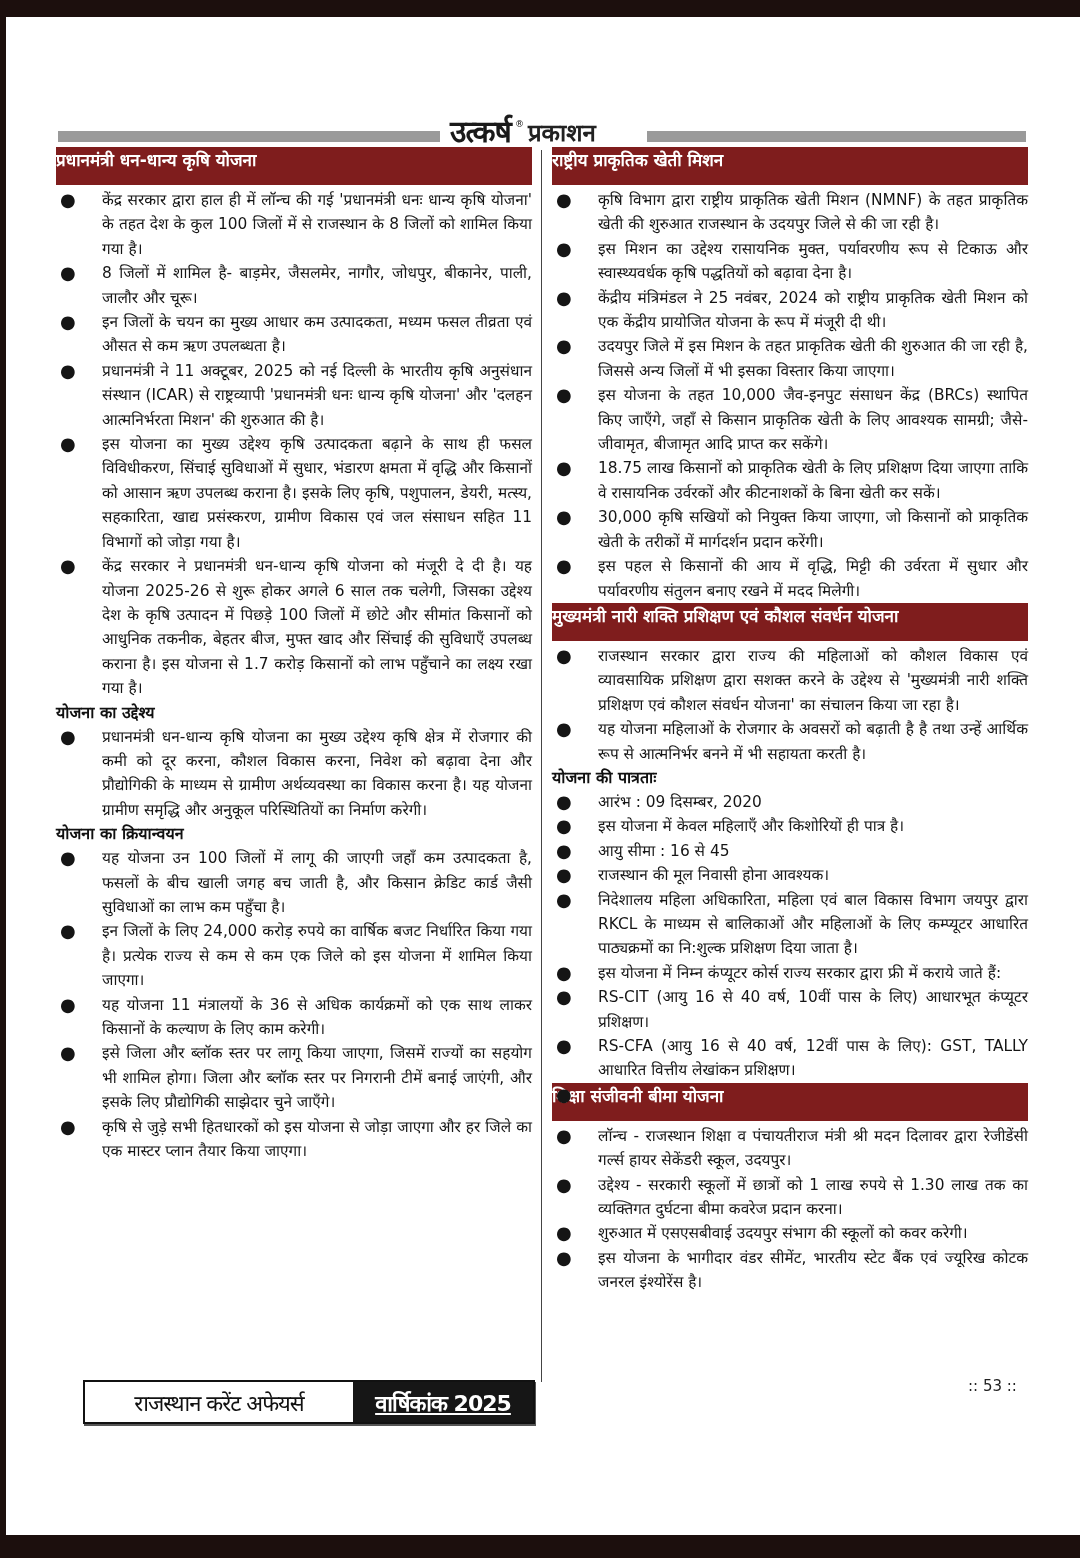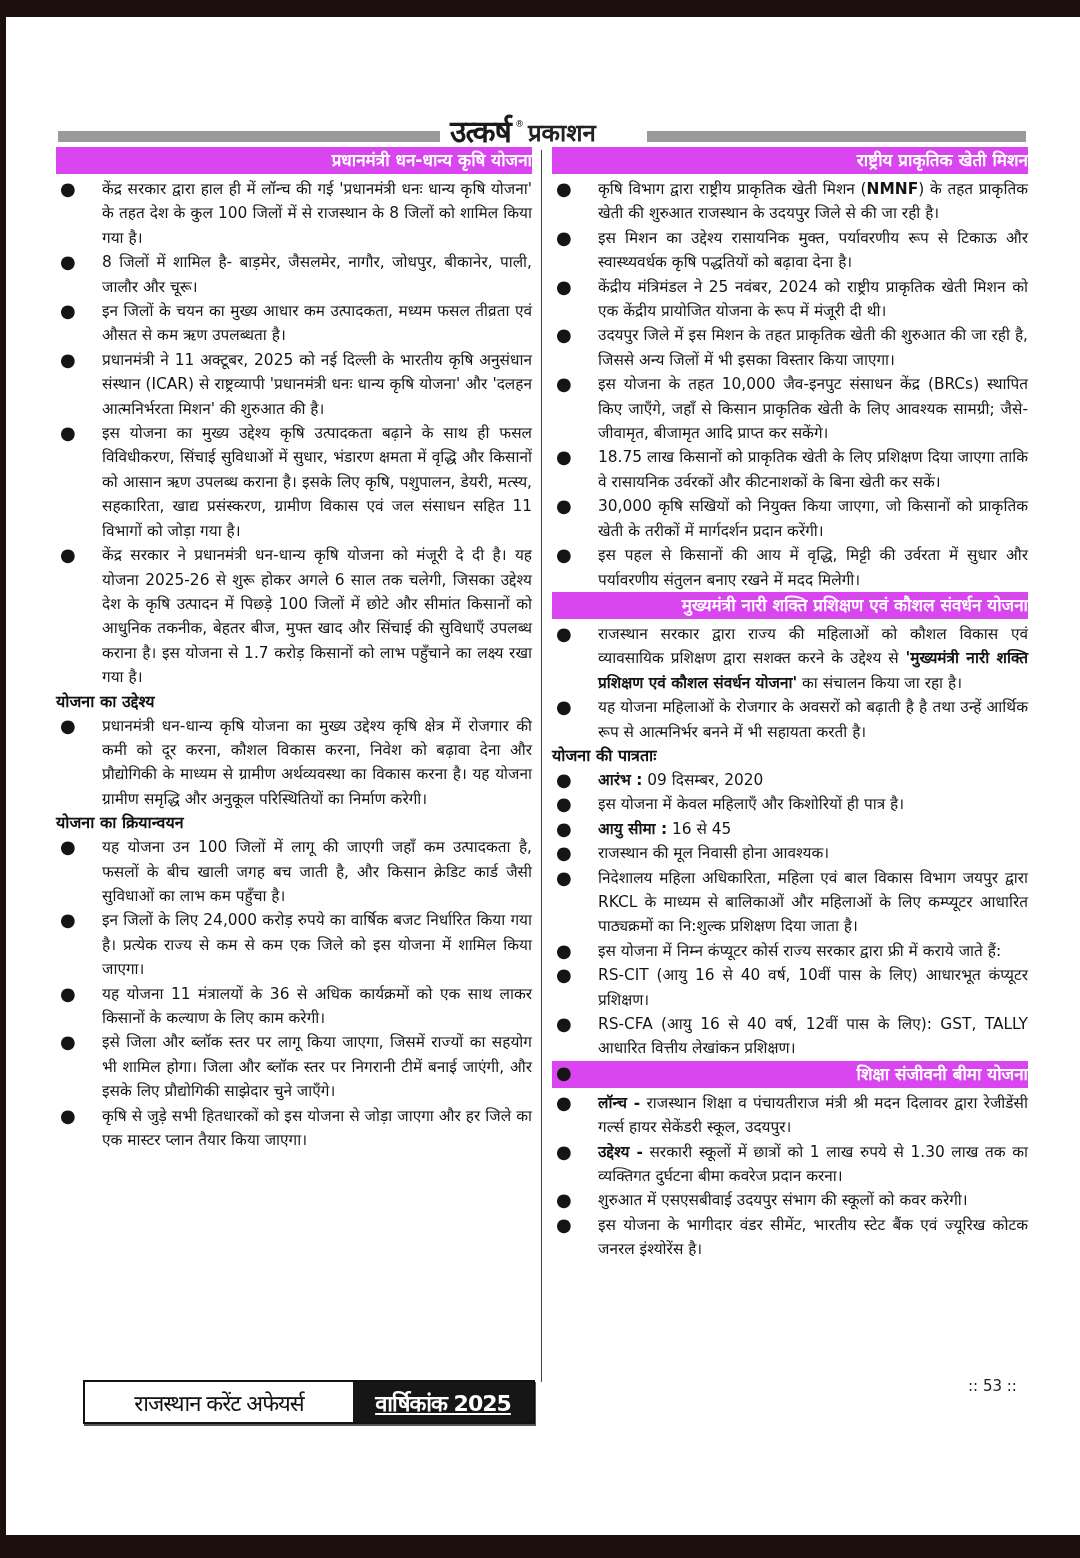--- a/index.html
+++ b/index.html
@@ -32,8 +32,8 @@
   .divider { position: absolute; left: 541px; top: 150px; width: 1px; height: 1232px; background: #444; }
 
   .sec-head {
-    background: #d946ef; color: #fff; text-align: right; font-weight: bold;
-    font-size: 17px; height: 27px; line-height: 27px; margin-bottom: 3px;
+    background: #7f1d1d; color: #fff; text-align: left; font-weight: bold;
+    font-size: 17px; height: 38px; line-height: 27px; margin-bottom: 3px;
   }
   ul.blist { list-style: none; margin: 0; padding: 0; }
   ul.blist li {

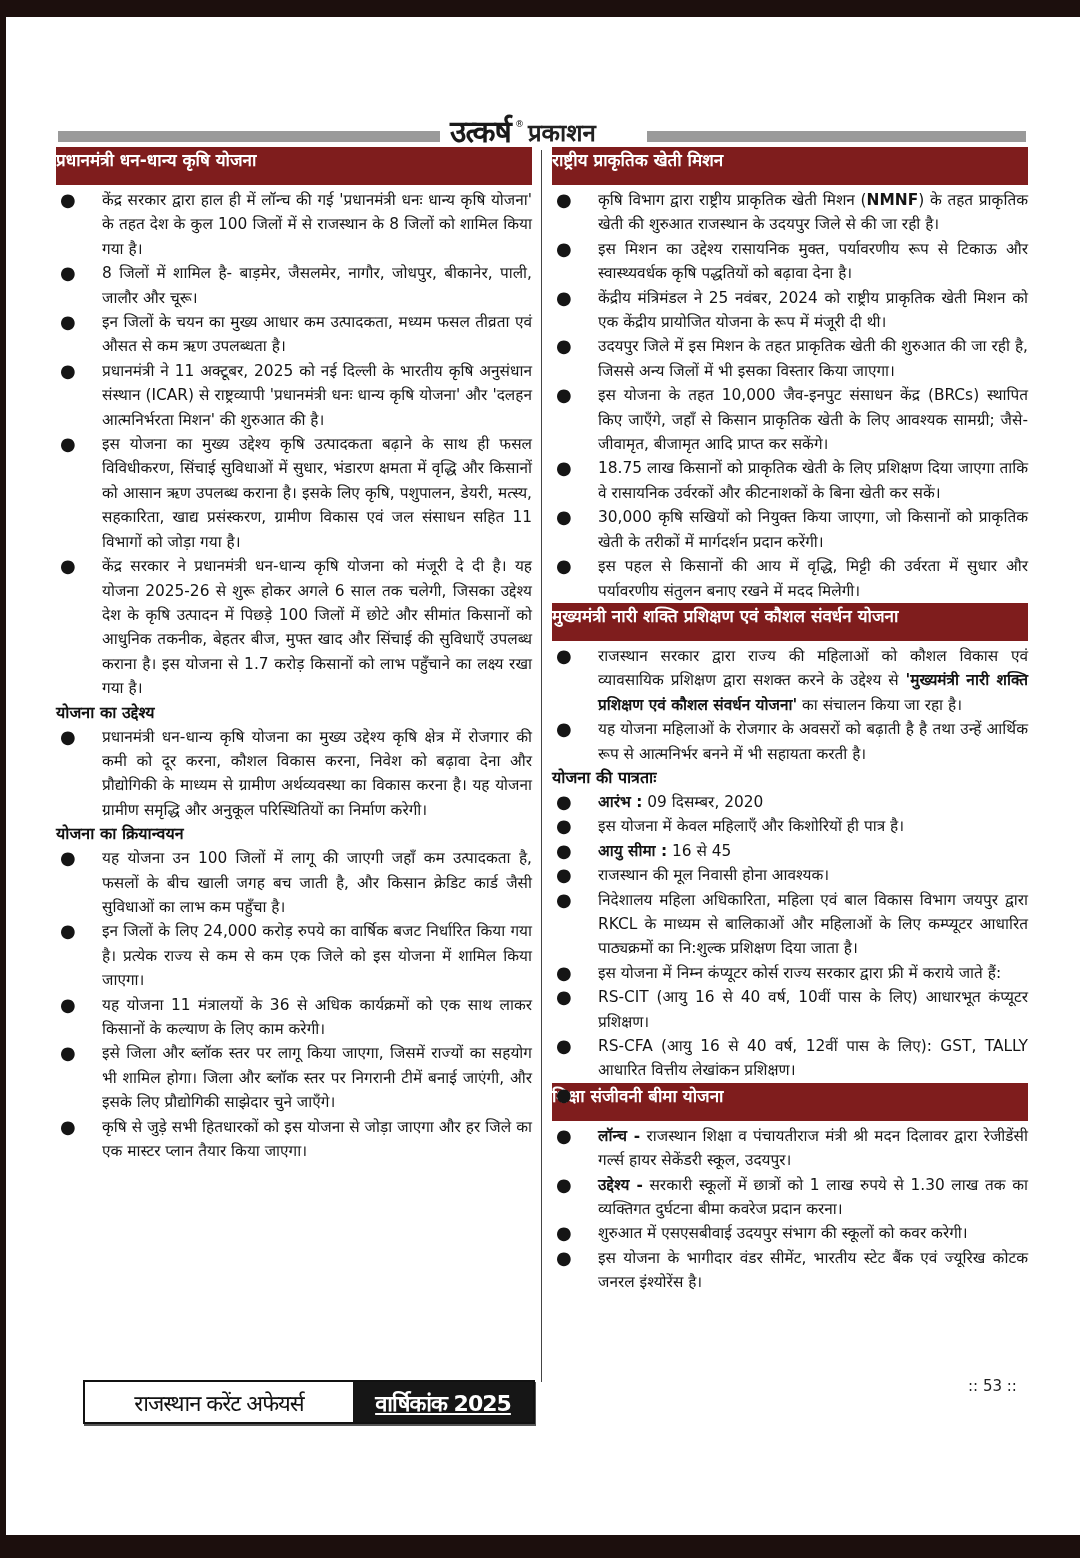--- a/index.html
+++ b/index.html
@@ -44,7 +44,7 @@
     position: absolute; left: 4px; top: 0; font-size: 18px; line-height: 24px;
   }
   .sub-head { font-weight: bold; font-size: 16px; line-height: 24px; color: #111; margin: 0; }
-  .b { font-weight: bold; }
+  .b { font-weight: normal; }
 
   .footer-badge {
     position: absolute; left: 83px; top: 1380px; width: 448px; height: 40px;

